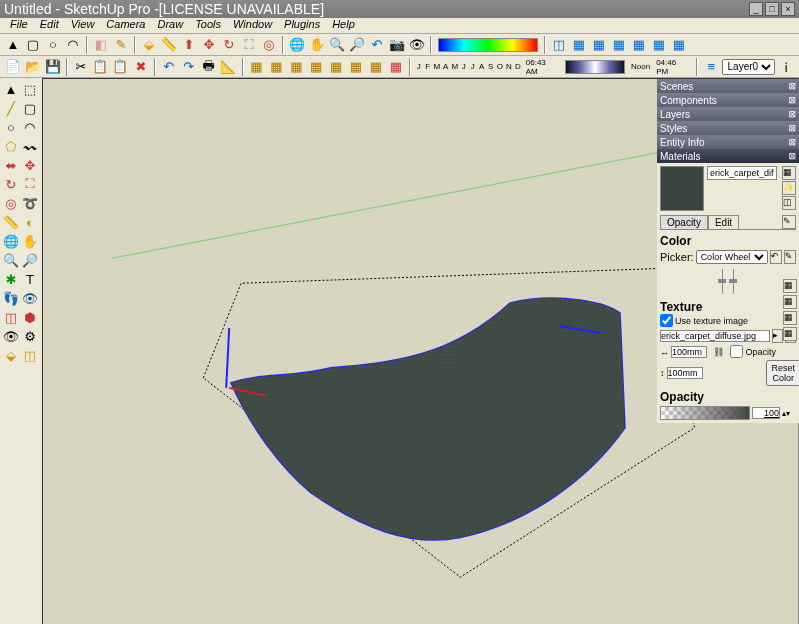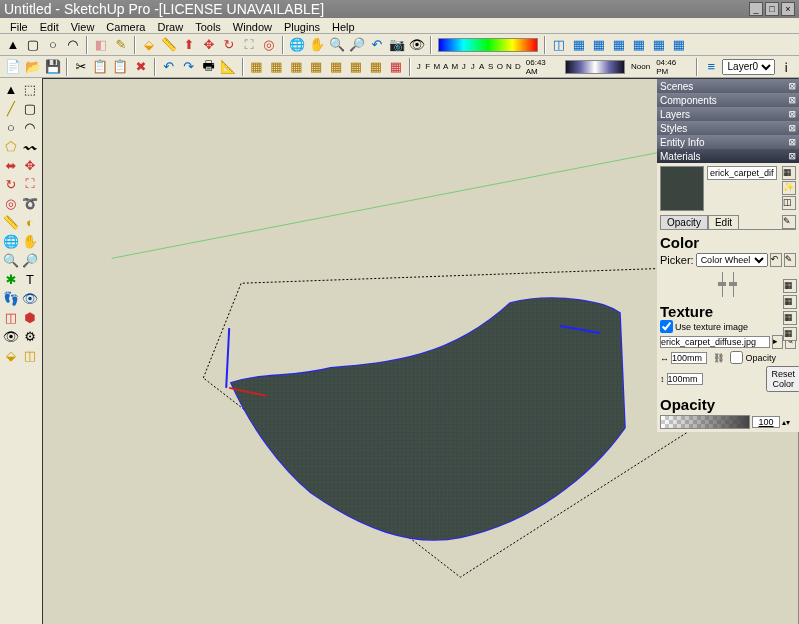--- a/index.html
+++ b/index.html
@@ -8,7 +8,7 @@
 .title-bar .title { flex: 1; font-size: 14px; }
 .title-bar .controls { display: flex; gap: 2px; }
 .title-bar .btn { width: 14px; height: 14px; background: #c0c0c0; border: 1px solid #555; display: flex; align-items: center; justify-content: center; font-size: 9px; color: #000; cursor: pointer; }
-.menu-bar { background: #ece9d8; height: 16px; display: flex; align-items: flex-end; padding: 0 4px; border-bottom: 1px solid #aaa; }
+.menu-bar { background: #ece9d8; height: 16px; display: flex; align-items: flex-start; padding: 0 4px; border-bottom: 1px solid #aaa; font-style: italic; }
 .menu-bar span { padding: 0 6px; cursor: pointer; font-size: 11px; }
 .toolbar-row { background: #ece9d8; height: 22px; display: flex; align-items: center; padding: 1px 4px; border-bottom: 1px solid #aaa; gap: 2px; }
 .tb-btn { width: 18px; height: 18px; border: 1px solid transparent; display: flex; align-items: center; justify-content: center; font-size: 13px; cursor: pointer; }

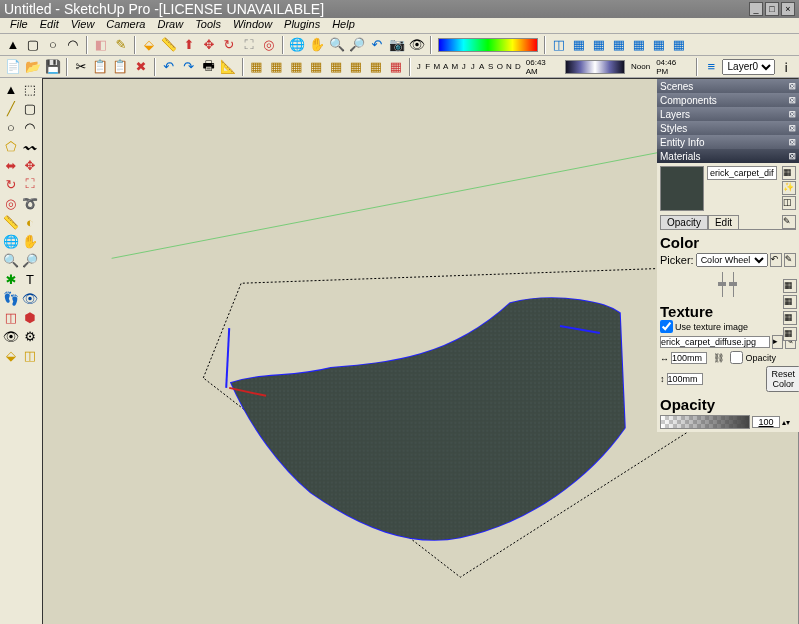--- a/index.html
+++ b/index.html
@@ -36,7 +36,7 @@
 .tab-row { display: flex; border-bottom: 1px solid #888; font-size: 10px; margin-top: 4px; }
 .tab { padding: 1px 6px; border: 1px solid #888; border-bottom: none; background: #ece9d8; cursor: pointer; }
 .tab.inactive { background: #ddd; }
-.section-label { font-size: 15px; font-weight: bold; margin-top: 4px; }
+.section-label { font-size: 12px; font-weight: bold; margin-top: 4px; }
 .picker-row { display: flex; align-items: center; gap: 2px; margin-top: 2px; }
 .picker-select { font-size: 9px; flex: 1; }
 .slider-area { height: 30px; display: flex; align-items: center; justify-content: center; gap: 10px; margin-top: 2px; }

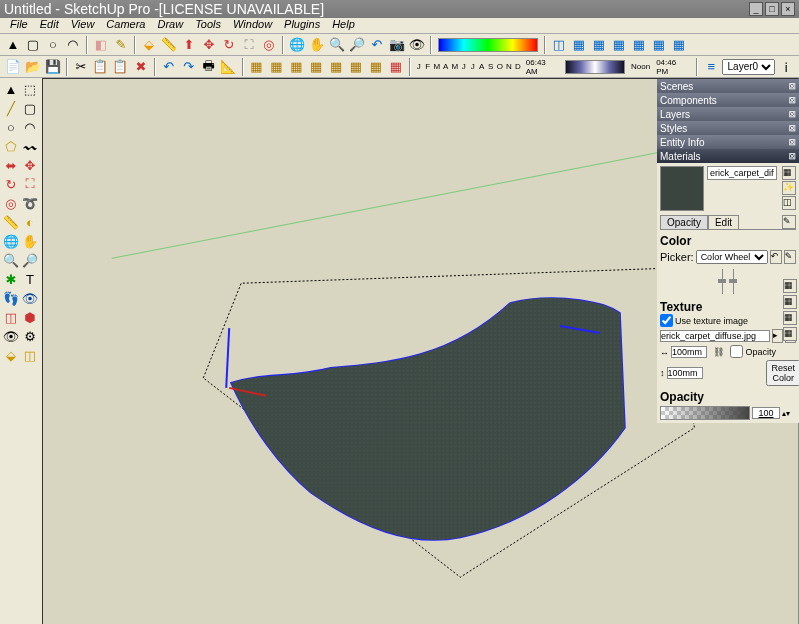--- a/index.html
+++ b/index.html
@@ -47,7 +47,7 @@
 .tex-file { width: 110px; font-size: 9px; border: 1px solid #888; }
 .opacity-slider { width: 90px; height: 14px; background: repeating-conic-gradient(#ccc 0 25%, #fff 0 50%) 0 0/8px 8px; border: 1px solid #888; position: relative; }
 .opacity-slider::after { content: ''; position: absolute; top: 0; left: 0; right: 0; bottom: 0; background: linear-gradient(90deg, transparent, #444); }
-.opacity-val { width: 28px; font-size: 9px; border: 1px solid #888; text-align: center; text-decoration: underline; }
+.opacity-val { width: 28px; font-size: 9px; border: 1px solid #888; text-align: right; text-decoration: underline; }
 .checkbox { display: flex; align-items: center; gap: 2px; font-size: 9px; }
 svg.scene { width: 100%; height: 100%; }
 </style>

